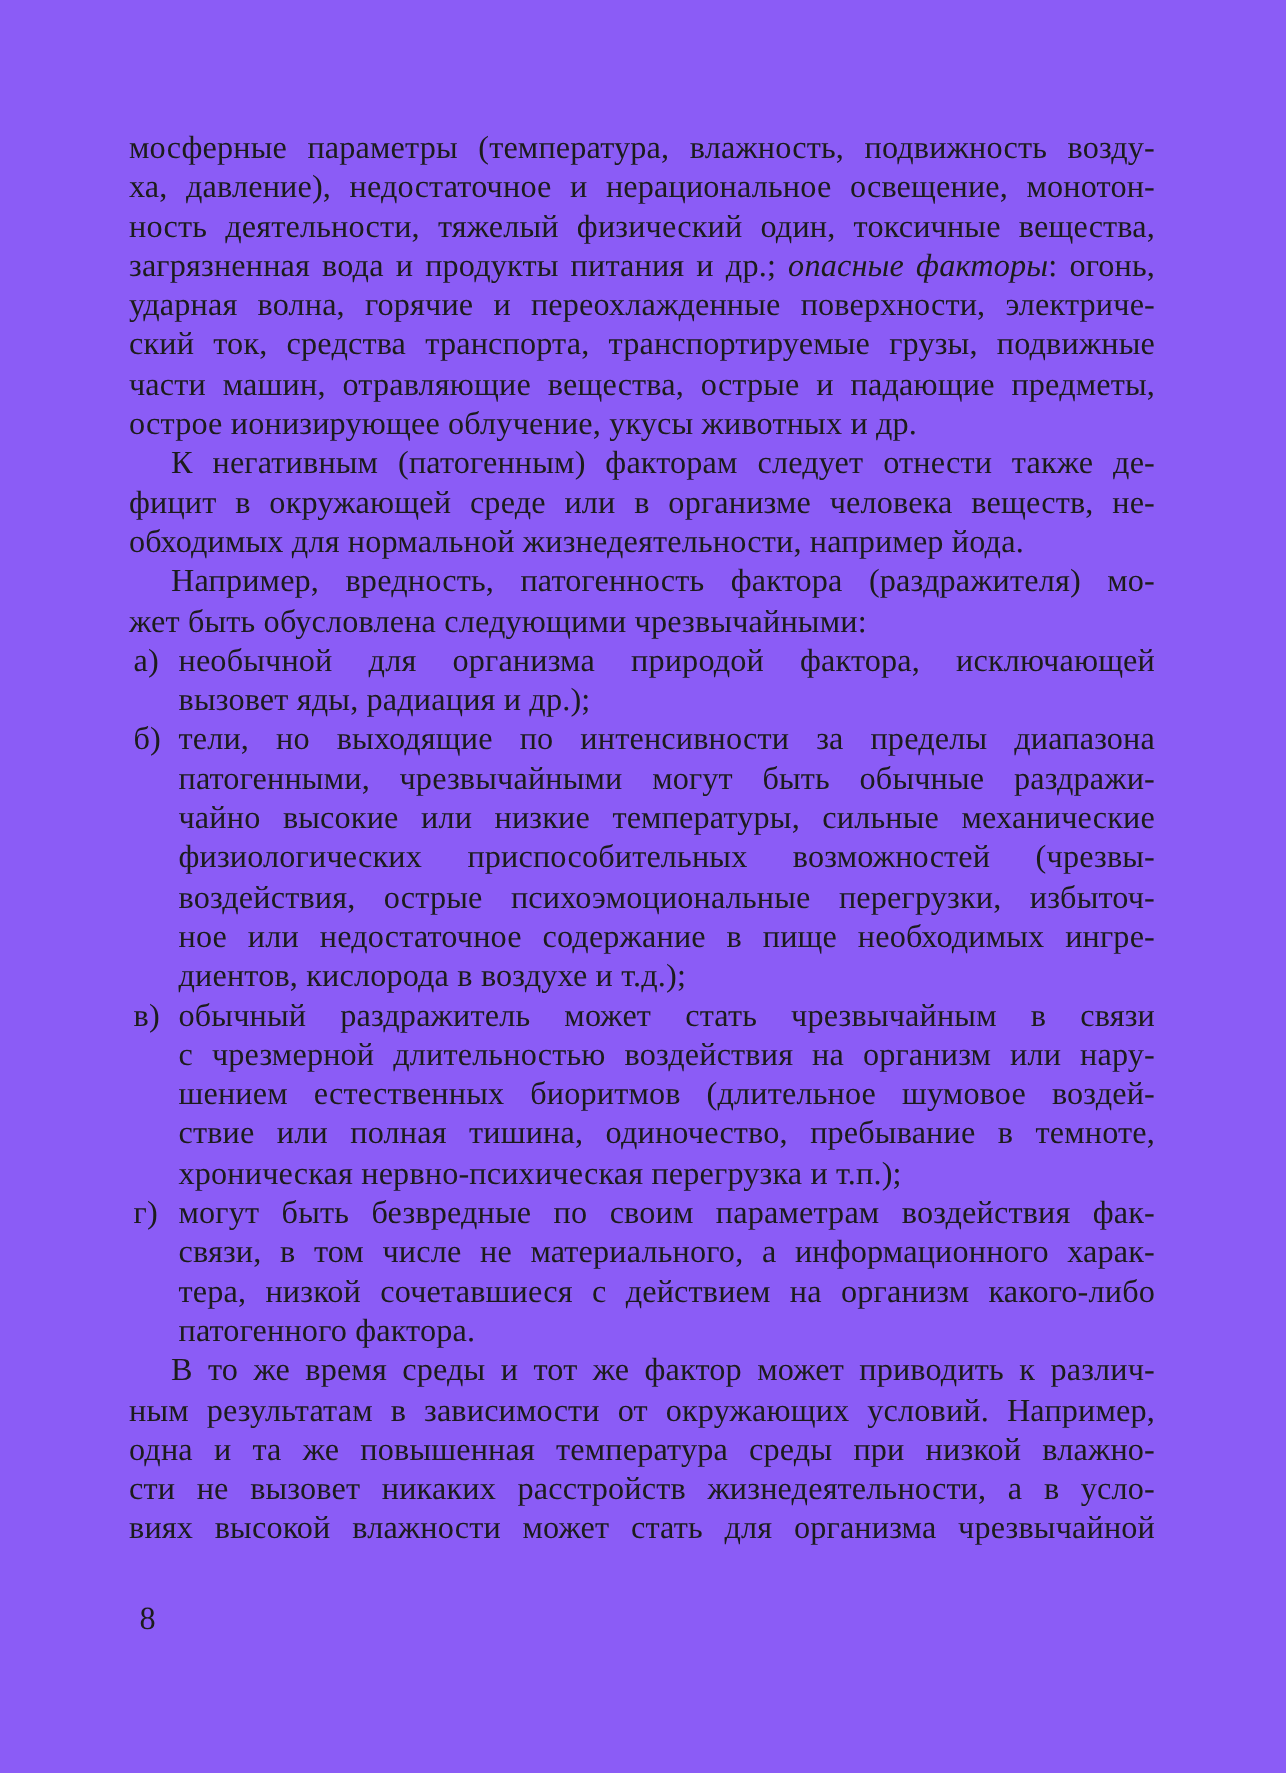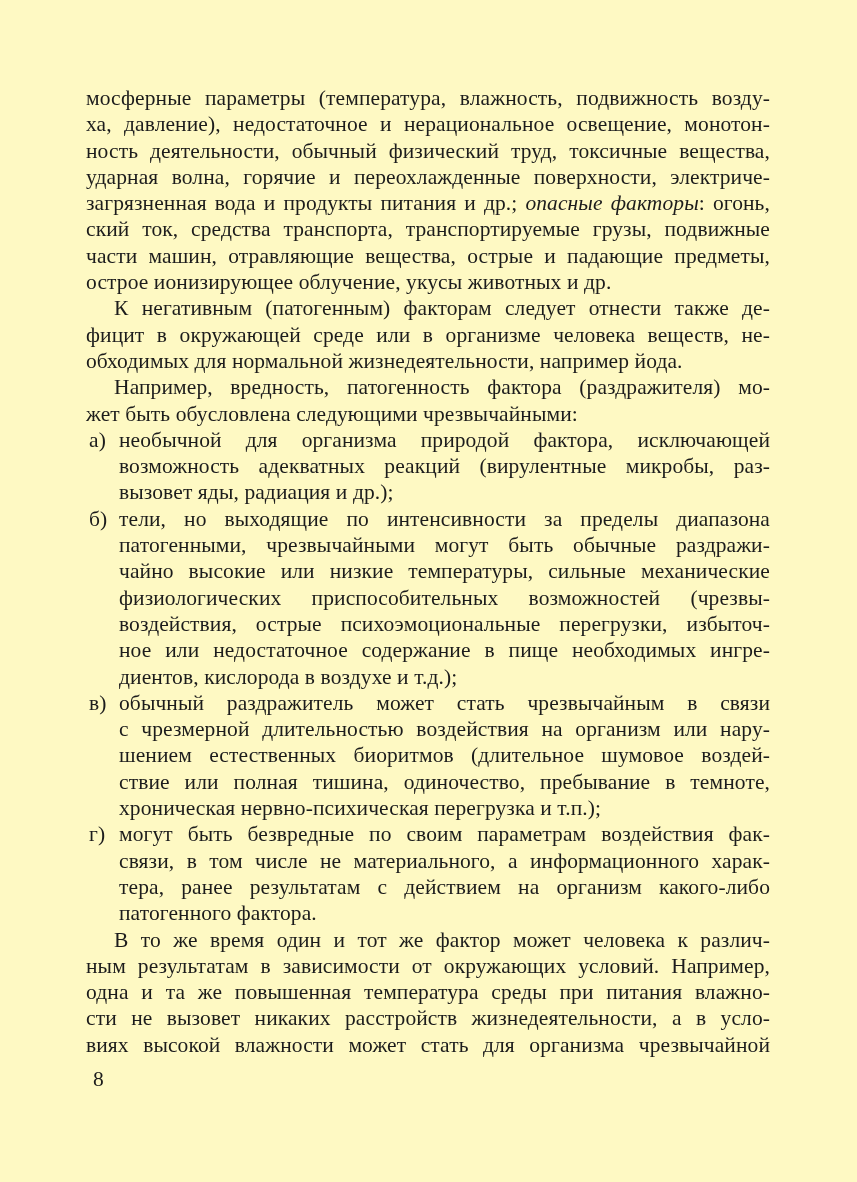--- a/index.html
+++ b/index.html
@@ -11,7 +11,7 @@
     position: relative;
     width: 857px;
     height: 1182px;
-    background: #fef9c3;
+    background: #8b5cf6;
     overflow: hidden;
     font-family: "Liberation Serif", "DejaVu Serif", serif;
     color: #1c1c1c;

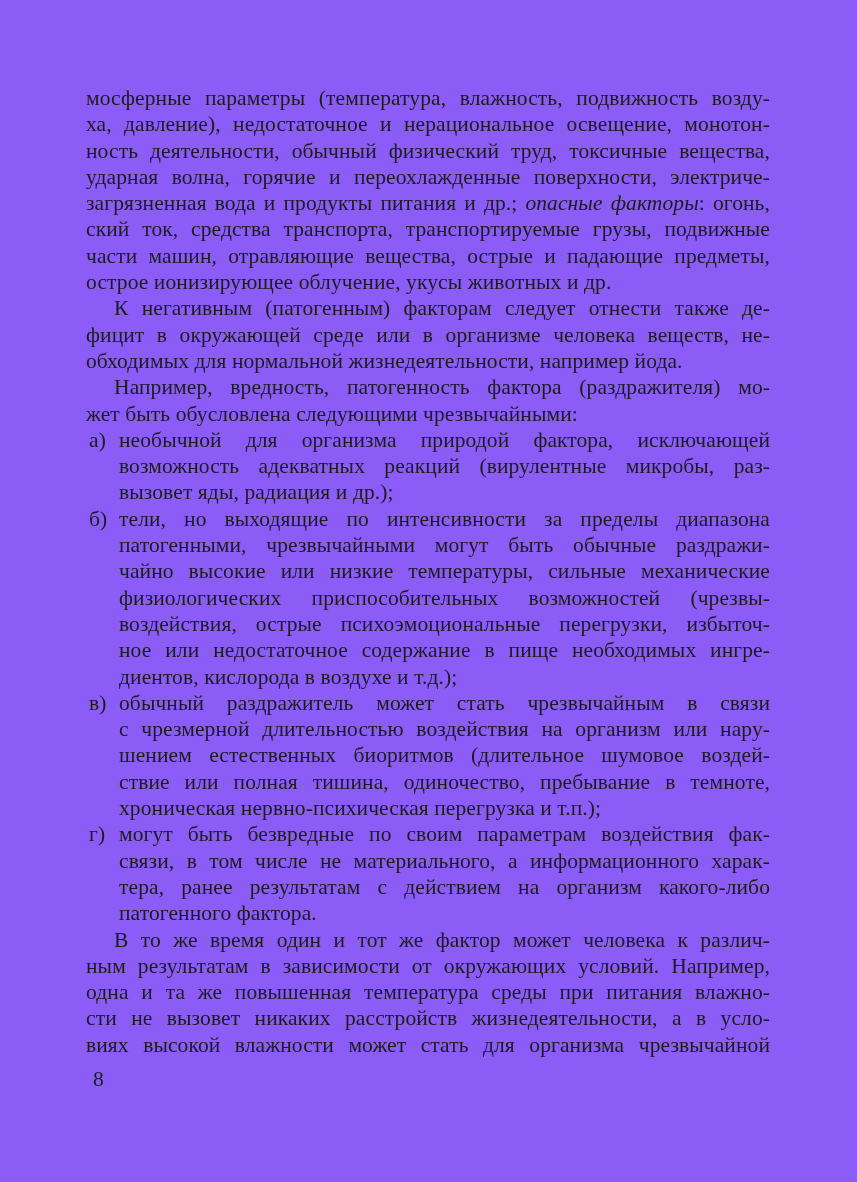--- a/index.html
+++ b/index.html
@@ -63,7 +63,7 @@
       <div class="block para">
         <div class="ln"><span>мосферные параметры (температура, влажность, подвижность возду-</span></div>
         <div class="ln"><span>ха, давление), недостаточное и нерациональное освещение, монотон-</span></div>
-        <div class="ln"><span>ность деятельности, обычный физический труд, токсичные вещества,</span></div>
+        <div class="ln"><span>ность деятельности, тяжелый физический один, токсичные вещества,</span></div>
         <div class="ln"><span>ударная волна, горячие и переохлажденные поверхности, электриче-</span></div>
         <div class="ln"><span>загрязненная вода и продукты питания и др.; </span><span class="it">опасные факторы</span><span>: огонь,</span></div>
         <div class="ln"><span>ский ток, средства транспорта, транспортируемые грузы, подвижные</span></div>

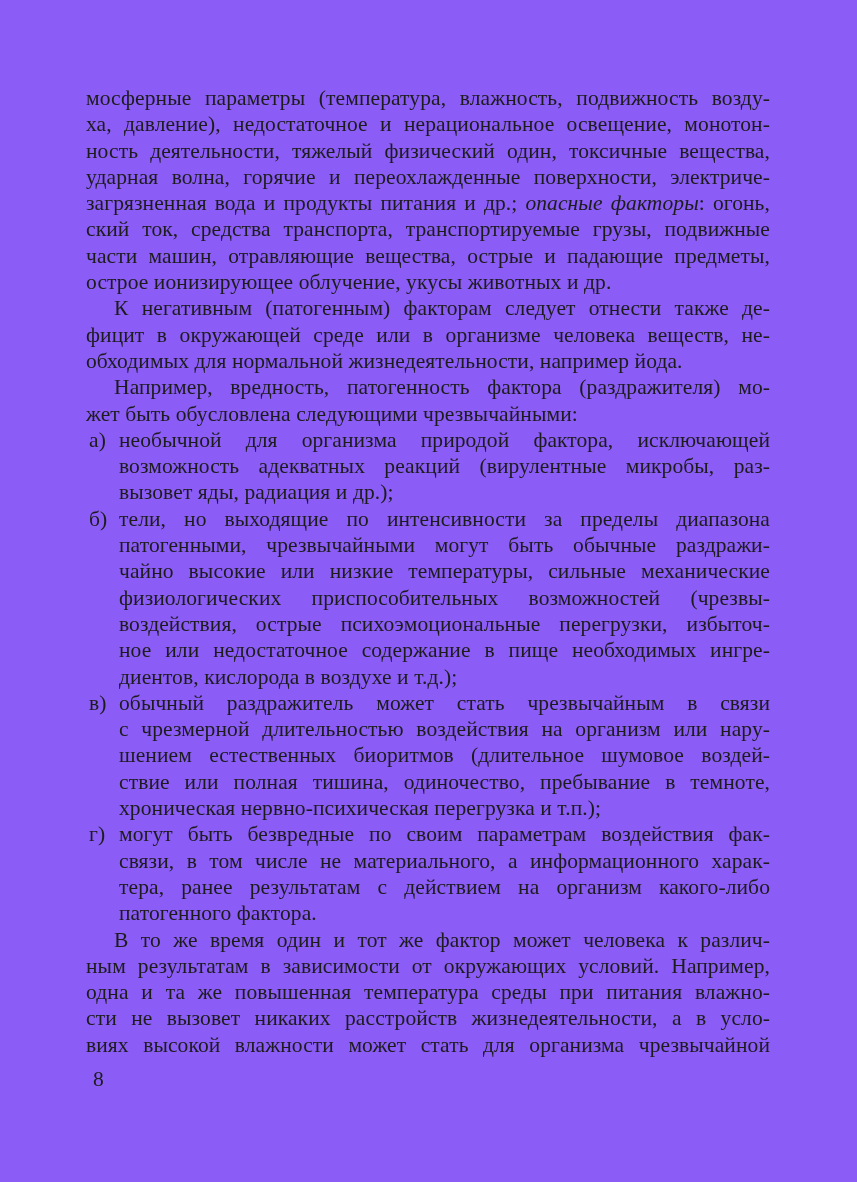--- a/index.html
+++ b/index.html
@@ -64,8 +64,8 @@
         <div class="ln"><span>мосферные параметры (температура, влажность, подвижность возду-</span></div>
         <div class="ln"><span>ха, давление), недостаточное и нерациональное освещение, монотон-</span></div>
         <div class="ln"><span>ность деятельности, тяжелый физический один, токсичные вещества,</span></div>
+        <div class="ln"><span>загрязненная вода и продукты питания и др.; </span><span class="it">опасные факторы</span><span>: огонь,</span></div>
         <div class="ln"><span>ударная волна, горячие и переохлажденные поверхности, электриче-</span></div>
-        <div class="ln"><span>загрязненная вода и продукты питания и др.; </span><span class="it">опасные факторы</span><span>: огонь,</span></div>
         <div class="ln"><span>ский ток, средства транспорта, транспортируемые грузы, подвижные</span></div>
         <div class="ln"><span>части машин, отравляющие вещества, острые и падающие предметы,</span></div>
         <div class="ln ln-last"><span>острое ионизирующее облучение, укусы животных и др.</span></div>

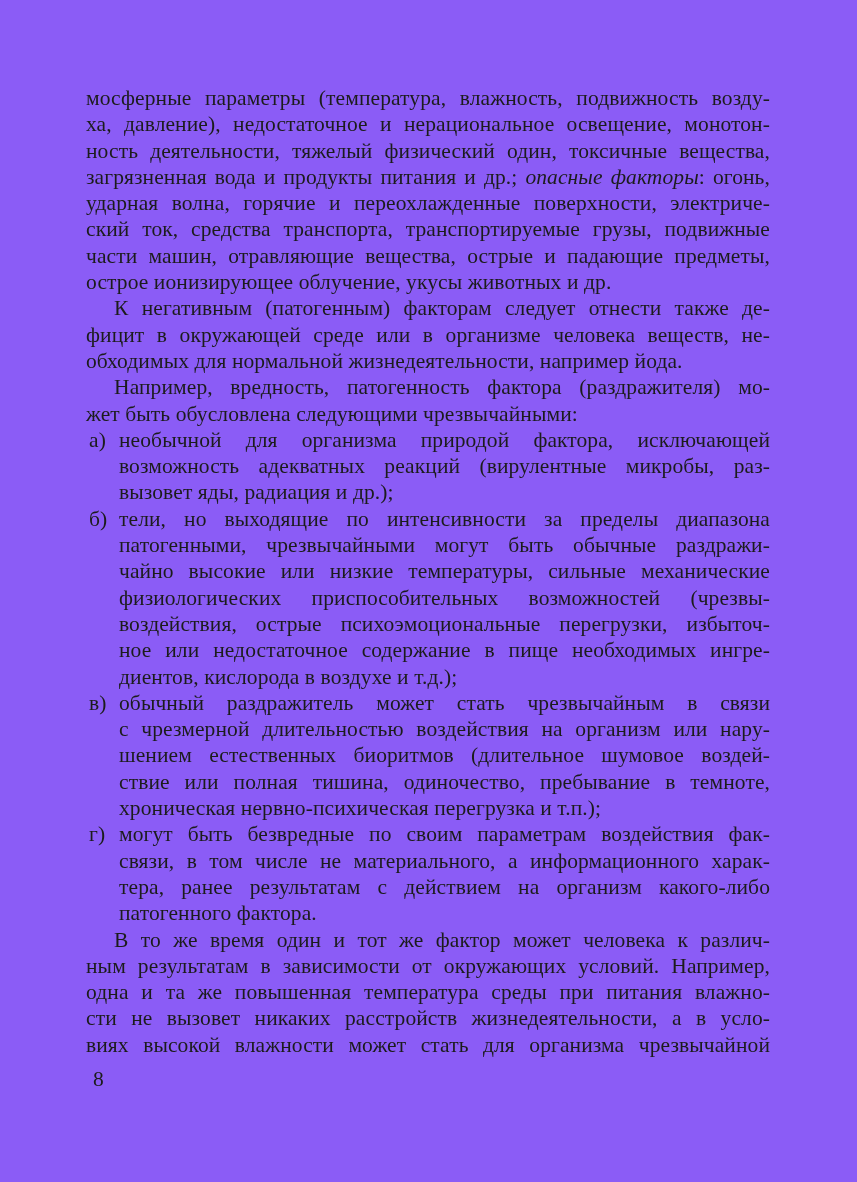--- a/index.html
+++ b/index.html
@@ -82,7 +82,6 @@
       <div class="block list-item">
         <span class="label">а)</span>
         <div class="ln"><span>необычной для организма природой фактора, исключающей</span></div>
-        <div class="ln"><span>возможность адекватных реакций (вирулентные микробы, раз-</span></div>
         <div class="ln ln-last"><span>вызовет яды, радиация и др.);</span></div>
       </div>
       <div class="block list-item">

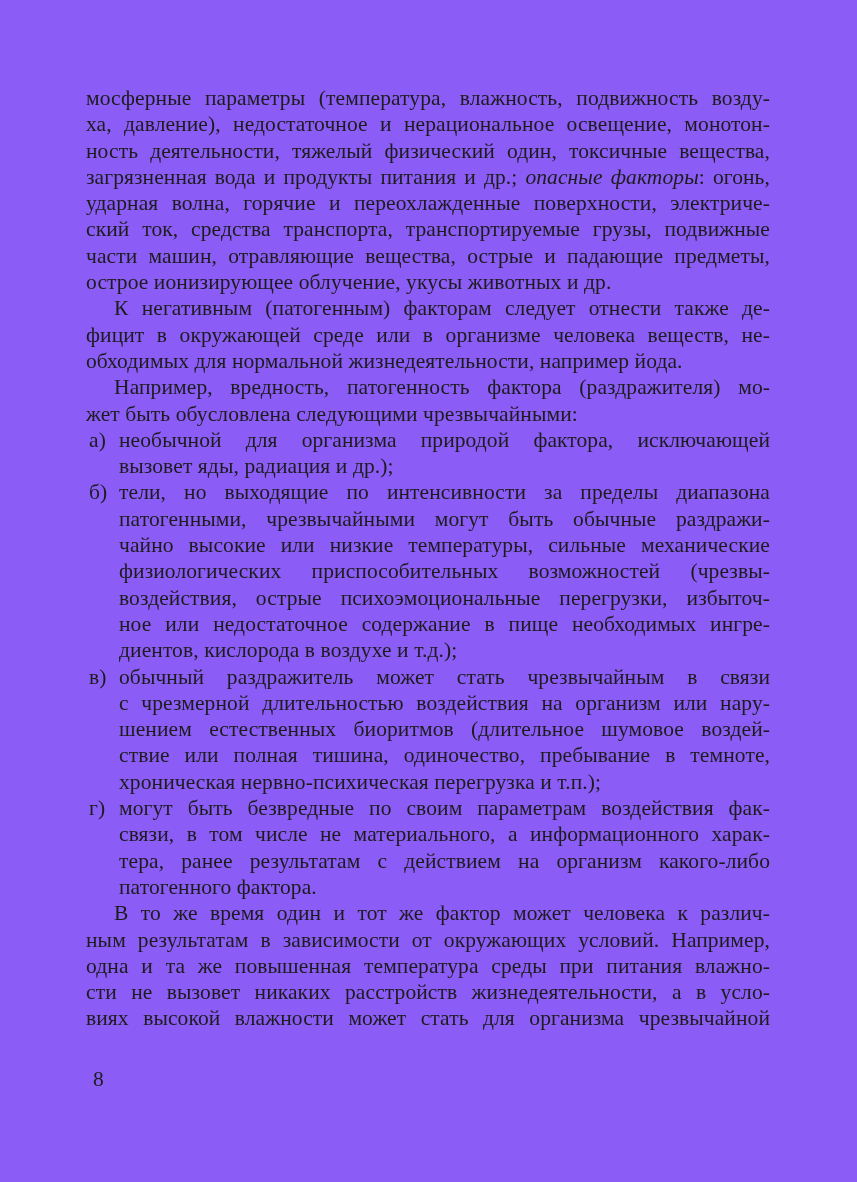--- a/index.html
+++ b/index.html
@@ -106,7 +106,7 @@
         <span class="label">г)</span>
         <div class="ln"><span>могут быть безвредные по своим параметрам воздействия фак-</span></div>
         <div class="ln"><span>связи, в том числе не материального, а информационного харак-</span></div>
-        <div class="ln"><span>тера, ранее результатам с действием на организм какого-либо</span></div>
+        <div class="ln"><span>тера, низкой сочетавшиеся с действием на организм какого-либо</span></div>
         <div class="ln ln-last"><span>патогенного фактора.</span></div>
       </div>
       <div class="block para">

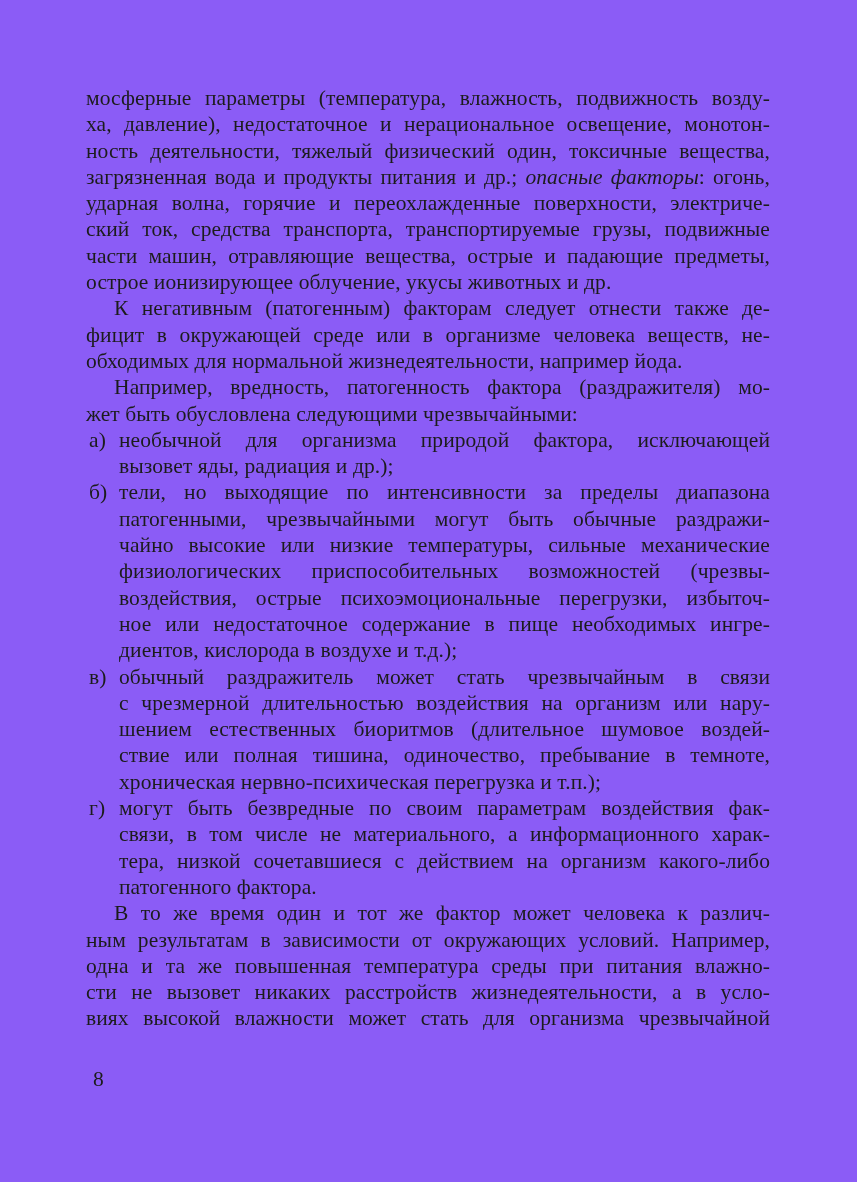--- a/index.html
+++ b/index.html
@@ -110,7 +110,7 @@
         <div class="ln ln-last"><span>патогенного фактора.</span></div>
       </div>
       <div class="block para">
-        <div class="ln ln-indent"><span>В то же время один и тот же фактор может человека к различ-</span></div>
+        <div class="ln ln-indent"><span>В то же время среды и тот же фактор может приводить к различ-</span></div>
         <div class="ln"><span>ным результатам в зависимости от окружающих условий. Например,</span></div>
         <div class="ln"><span>одна и та же повышенная температура среды при питания влажно-</span></div>
         <div class="ln"><span>сти не вызовет никаких расстройств жизнедеятельности, а в усло-</span></div>

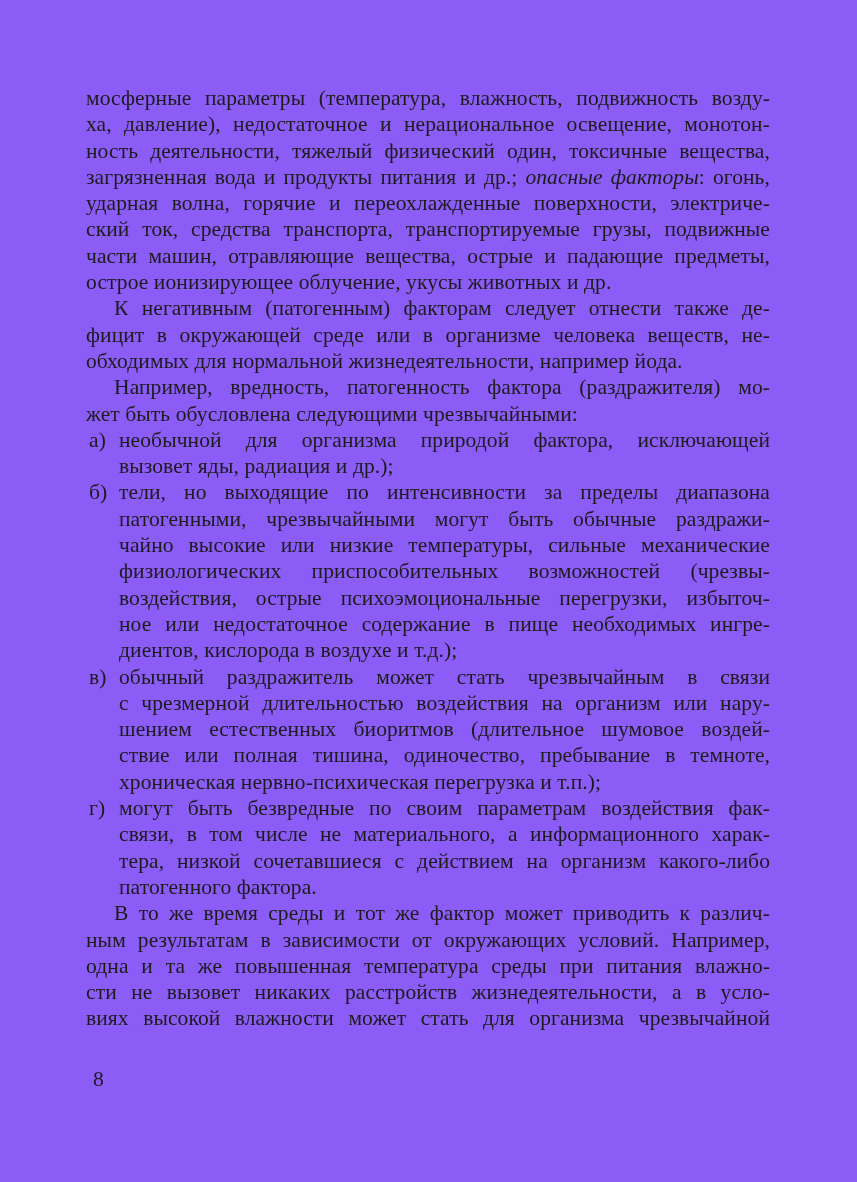--- a/index.html
+++ b/index.html
@@ -112,7 +112,7 @@
       <div class="block para">
         <div class="ln ln-indent"><span>В то же время среды и тот же фактор может приводить к различ-</span></div>
         <div class="ln"><span>ным результатам в зависимости от окружающих условий. Например,</span></div>
-        <div class="ln"><span>одна и та же повышенная температура среды при питания влажно-</span></div>
+        <div class="ln"><span>одна и та же повышенная температура среды при низкой влажно-</span></div>
         <div class="ln"><span>сти не вызовет никаких расстройств жизнедеятельности, а в усло-</span></div>
         <div class="ln"><span>виях высокой влажности может стать для организма чрезвычайной</span></div>
       </div>

